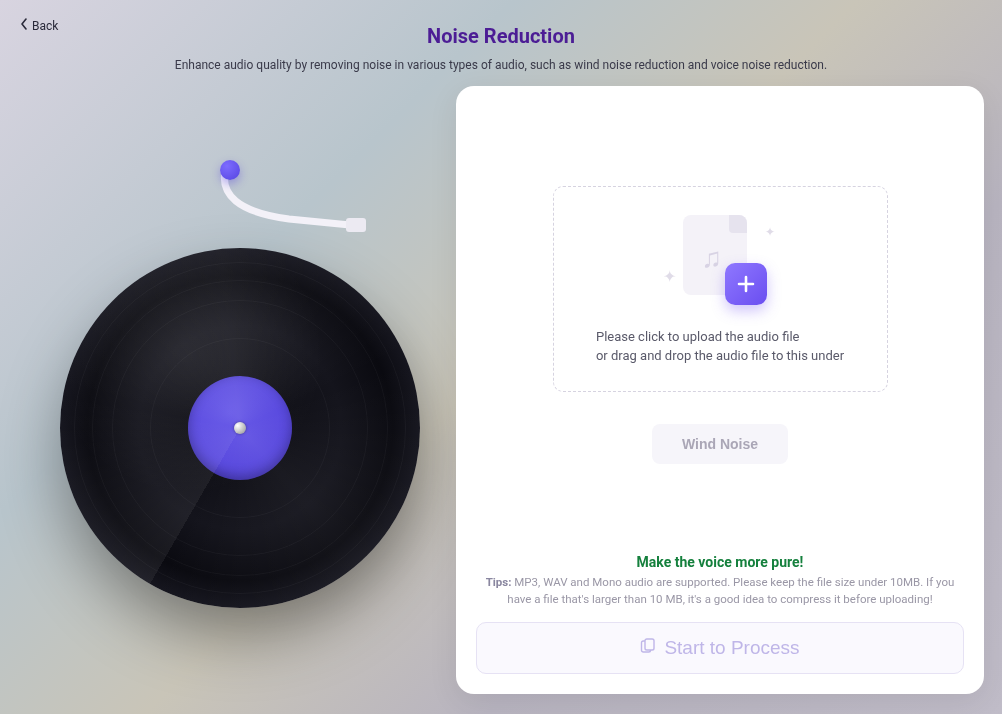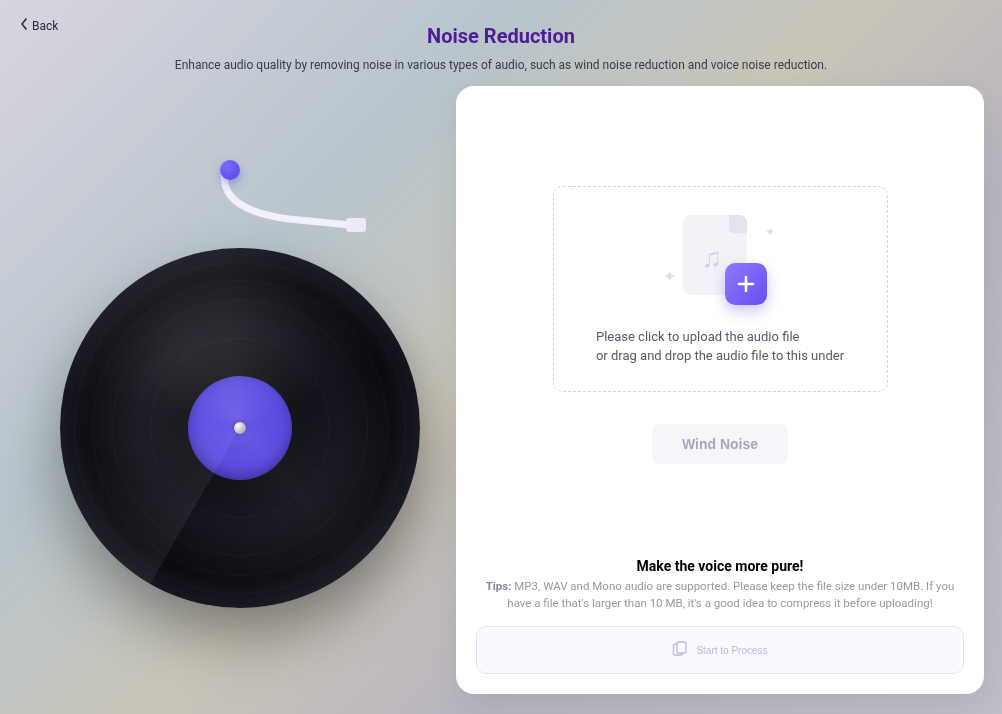--- a/index.html
+++ b/index.html
@@ -213,7 +213,7 @@
   .tip-heading {
     font-size: 14px;
     font-weight: 700;
-    color: #000000;
+    color: #15803d;
     margin-bottom: 4px;
   }
   .tip-text {

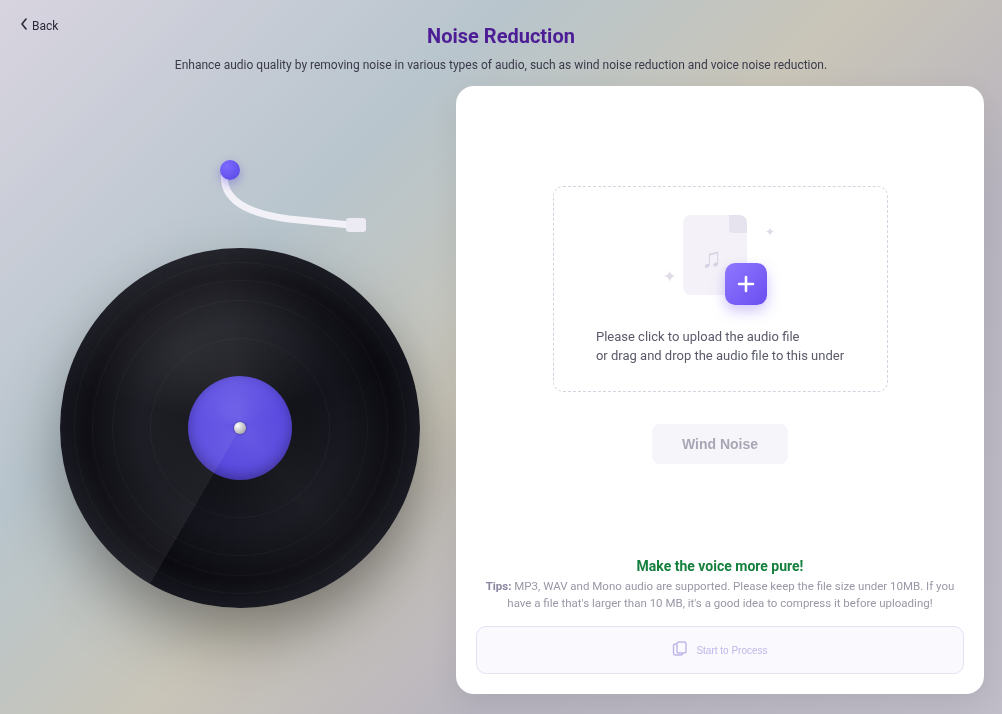--- a/index.html
+++ b/index.html
@@ -230,7 +230,7 @@
     border-radius: 10px;
     background: #faf9fe;
     color: #bfb6e8;
-    font-size: 10px;
+    font-size: 19px;
     font-weight: 500;
     cursor: pointer;
     display: flex;

